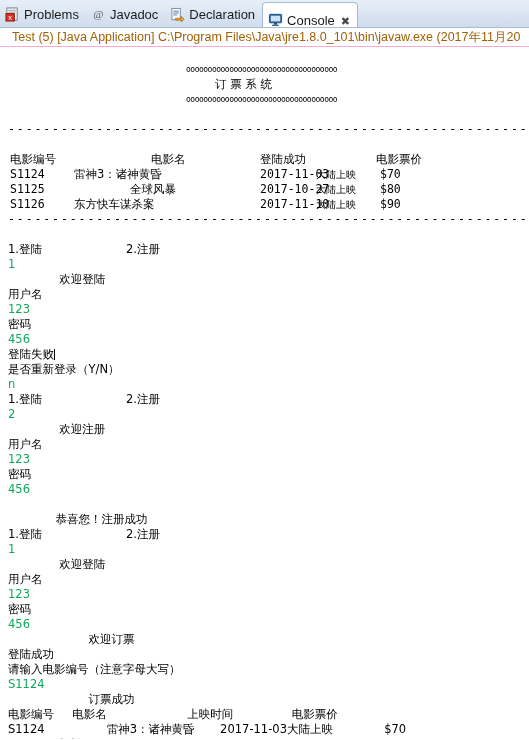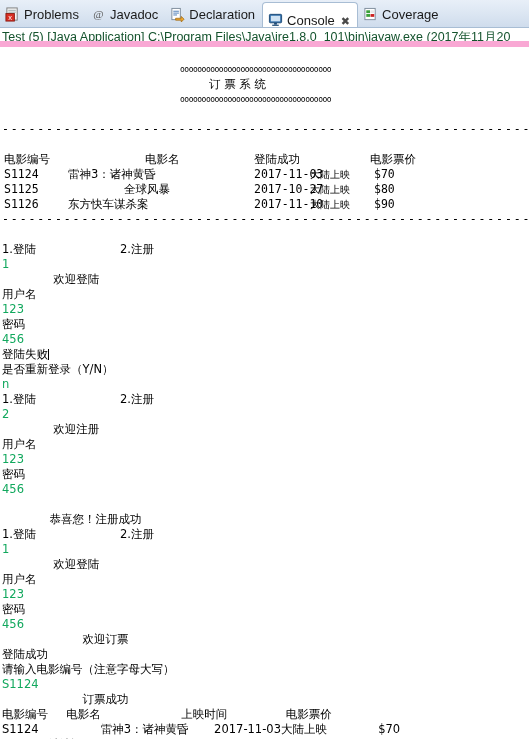--- a/index.html
+++ b/index.html
@@ -172,18 +172,6 @@
     <span class="tab-close">✖</span>
   </div>
 
-  <div class="tab">
-    <span class="ico">
-      <svg viewBox="0 0 16 16" width="15" height="15">
-        <rect x="2" y="1.5" width="11" height="12" fill="#ffffff" stroke="#7b8a99" stroke-width="1"></rect>
-        <rect x="3.5" y="3.5" width="4" height="3" fill="#3aa03a"></rect>
-        <rect x="3.5" y="7.5" width="4" height="3" fill="#3aa03a"></rect>
-        <rect x="8" y="7.5" width="4" height="3" fill="#cc2222"></rect>
-        <rect x="8" y="3.5" width="4" height="3" fill="#e8e8e8"></rect>
-      </svg>
-    </span>
-    <span class="tab-label">Coverage</span>
-  </div>
 </div>
 
 <div class="launchline">Test (5) [Java Application] C:\Program Files\Java\jre1.8.0_101\bin\javaw.exe (2017年11月20</div>

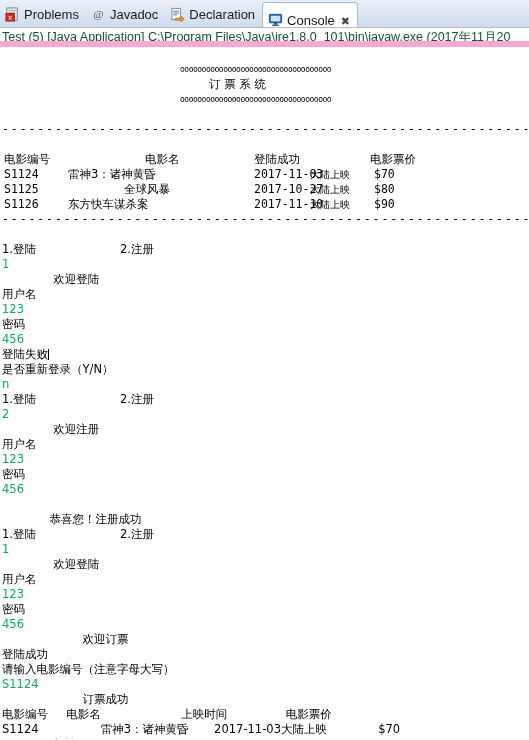--- a/index.html
+++ b/index.html
@@ -64,11 +64,11 @@
     height: 19px;
     line-height: 19px;
     font-size: 12.5px;
-    color: #14532d;
-    padding-left: 2px;
+    color: #a16207;
+    padding-left: 12px;
     white-space: nowrap;
     overflow: hidden;
-    border-bottom: 6px solid #f9a8d4;
+    border-bottom: 1px solid #f9a8d4;
     box-sizing: border-box;
   }
 

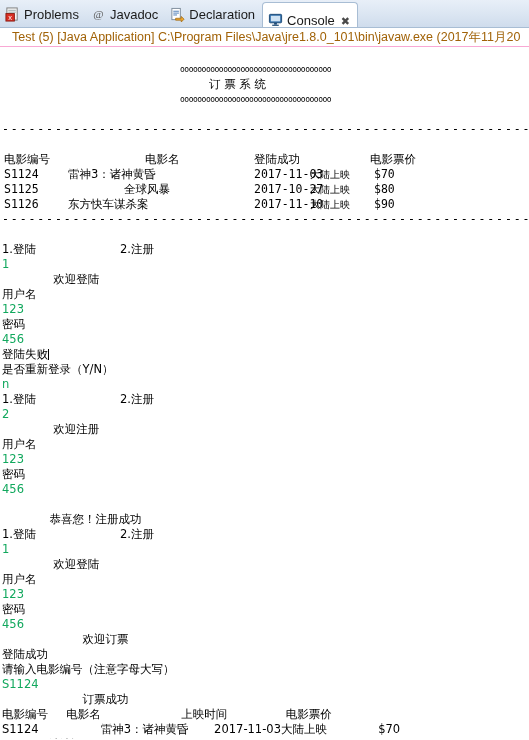--- a/index.html
+++ b/index.html
@@ -76,7 +76,7 @@
   .console {
     position: relative;
     background: #ffffff;
-    padding: 0 0 0 2px;
+    padding: 0 0 0 8px;
     height: 692px;
     overflow: hidden;
     font-family: "DejaVu Sans Mono", "Liberation Mono", monospace;

